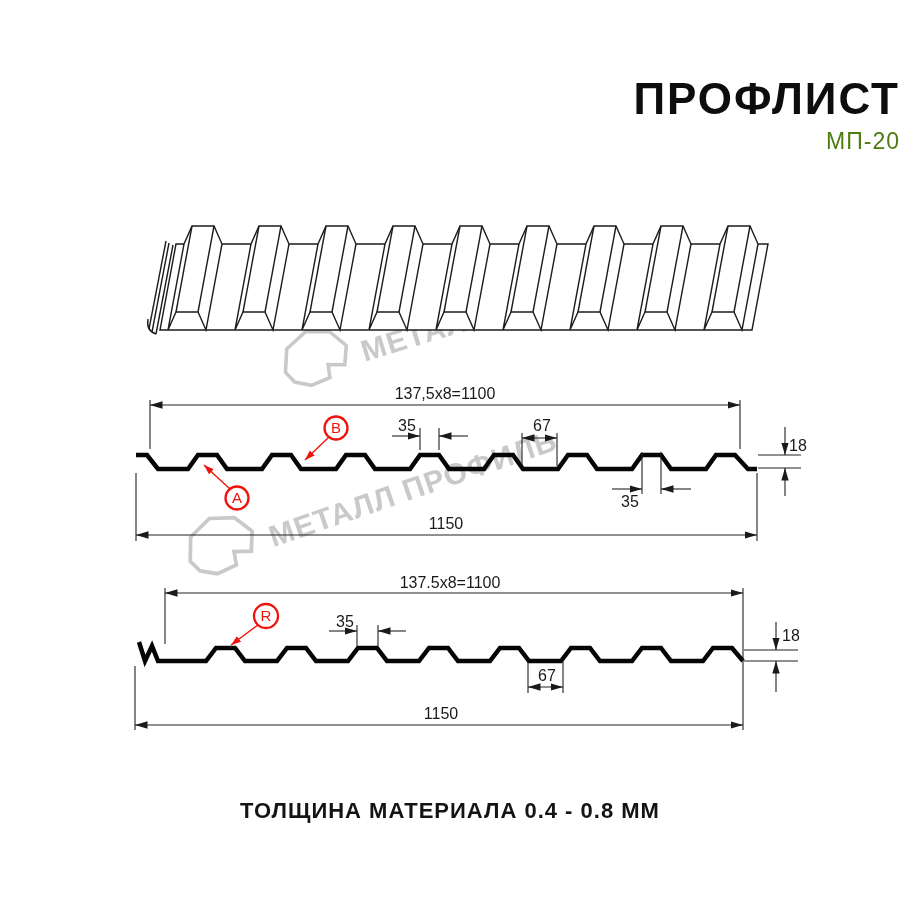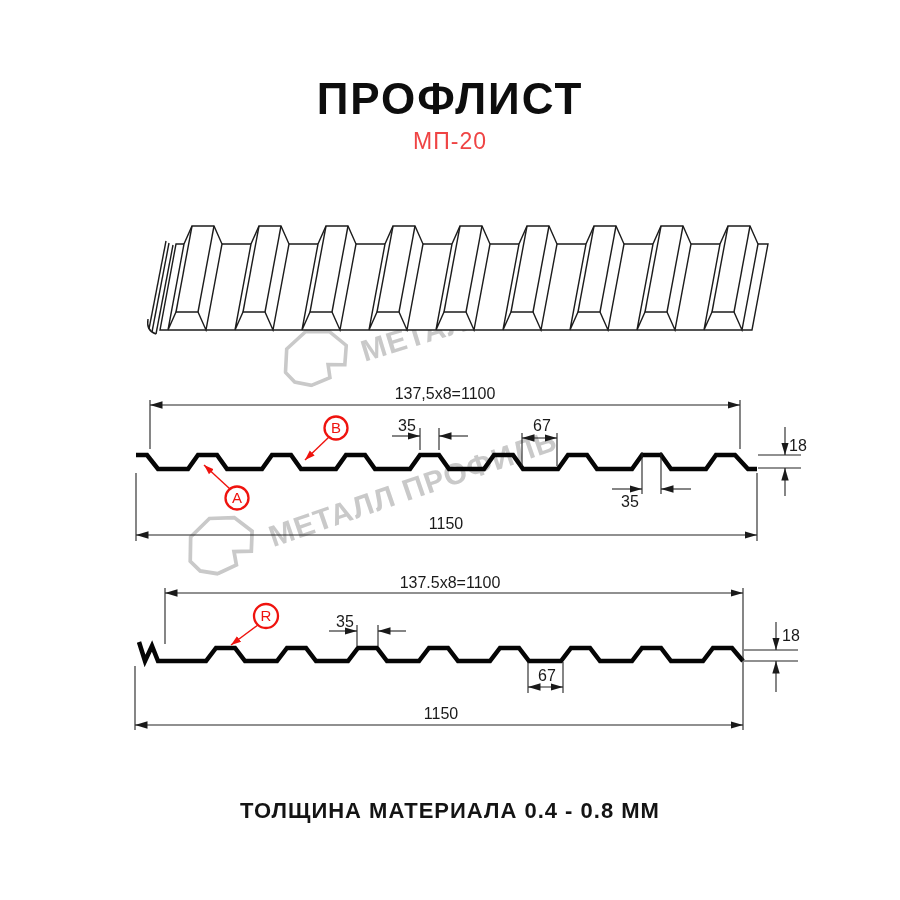--- a/index.html
+++ b/index.html
@@ -5,7 +5,7 @@
   html,body{margin:0;padding:0;background:#ffffff;}
   .page{position:relative;width:900px;height:900px;background:#fff;overflow:hidden;
         font-family:"Liberation Sans",sans-serif;}
-  .title{position:absolute;left:0;top:74px;width:900px;text-align:center;
+  .title{position:absolute;left:0;top:74px;width:900px;text-align:right;
          font-size:44px;font-weight:800;letter-spacing:2px;color:#0d0d0d;}
   .subtitle{position:absolute;left:0;top:128px;width:900px;text-align:center;
          font-size:23px;font-weight:500;letter-spacing:1px;color:#ef4444;}

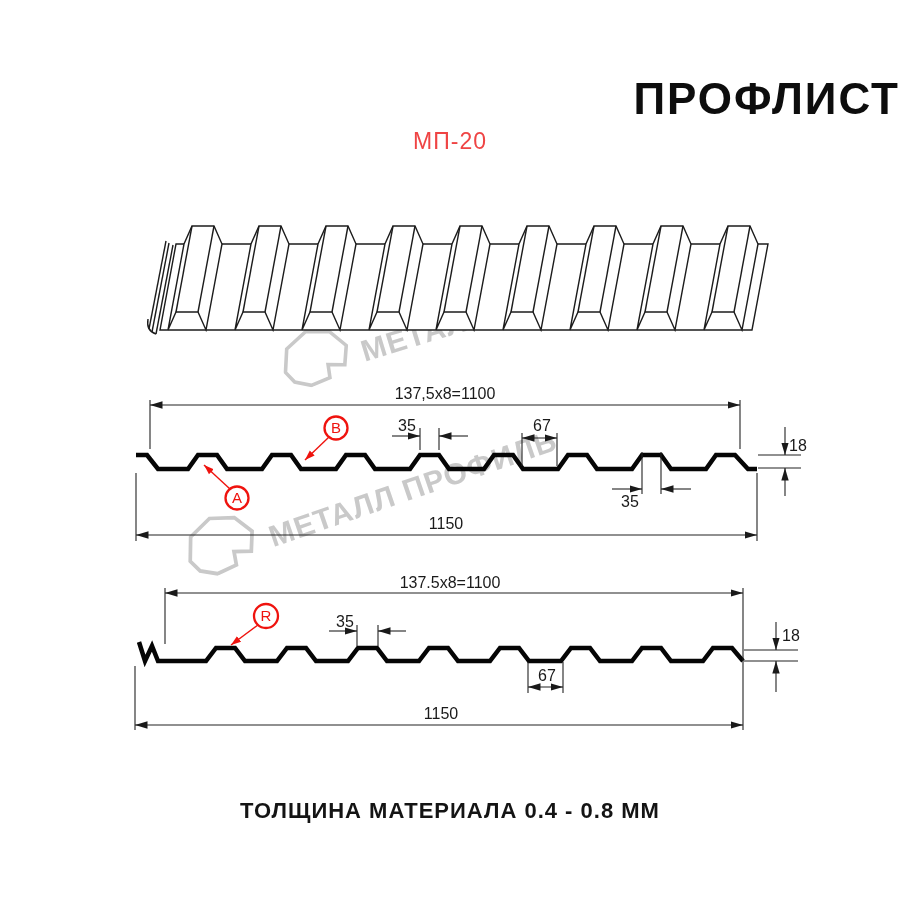--- a/index.html
+++ b/index.html
@@ -7,8 +7,8 @@
         font-family:"Liberation Sans",sans-serif;}
   .title{position:absolute;left:0;top:74px;width:900px;text-align:right;
          font-size:44px;font-weight:800;letter-spacing:2px;color:#0d0d0d;}
-  .subtitle{position:absolute;left:0;top:128px;width:900px;text-align:center;
-         font-size:23px;font-weight:500;letter-spacing:1px;color:#ef4444;}
+  .subtitle{position:absolute;left:0;top:128px;width:900px;text-align:right;
+         font-size:23px;font-weight:500;letter-spacing:1px;color:#4d7c0f;}
   .footer{position:absolute;left:0;top:798px;width:900px;text-align:center;
          font-size:22px;font-weight:600;letter-spacing:1px;color:#141414;}
   .wm{position:absolute;display:flex;align-items:flex-end;gap:11px;

